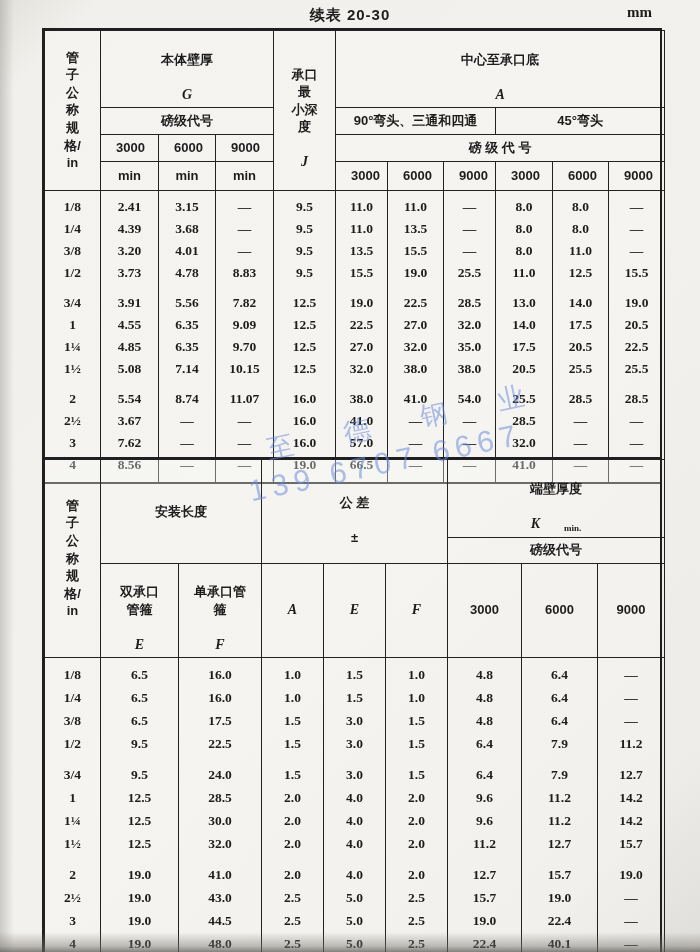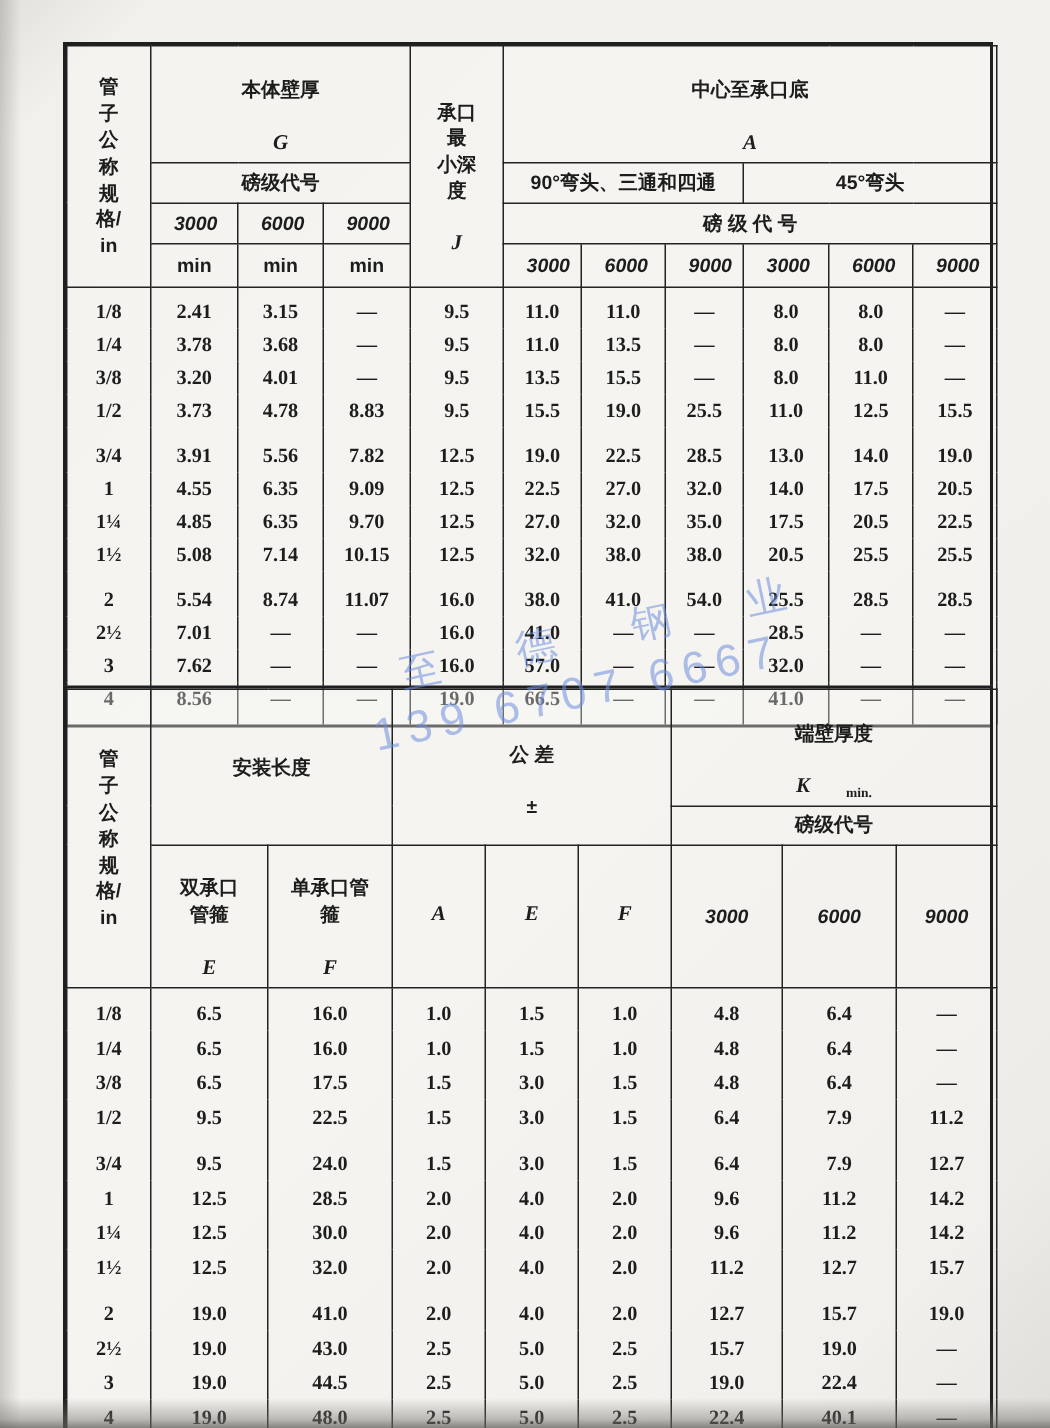--- a/index.html
+++ b/index.html
@@ -84,6 +84,10 @@
 
 <div class="page">
 
+  <div class="title-row">
+    <div class="doc-title">续表 20-30</div>
+    <div class="unit-label">mm</div>
+  </div>
 
   <div class="frame" id="frame1">
     <table>

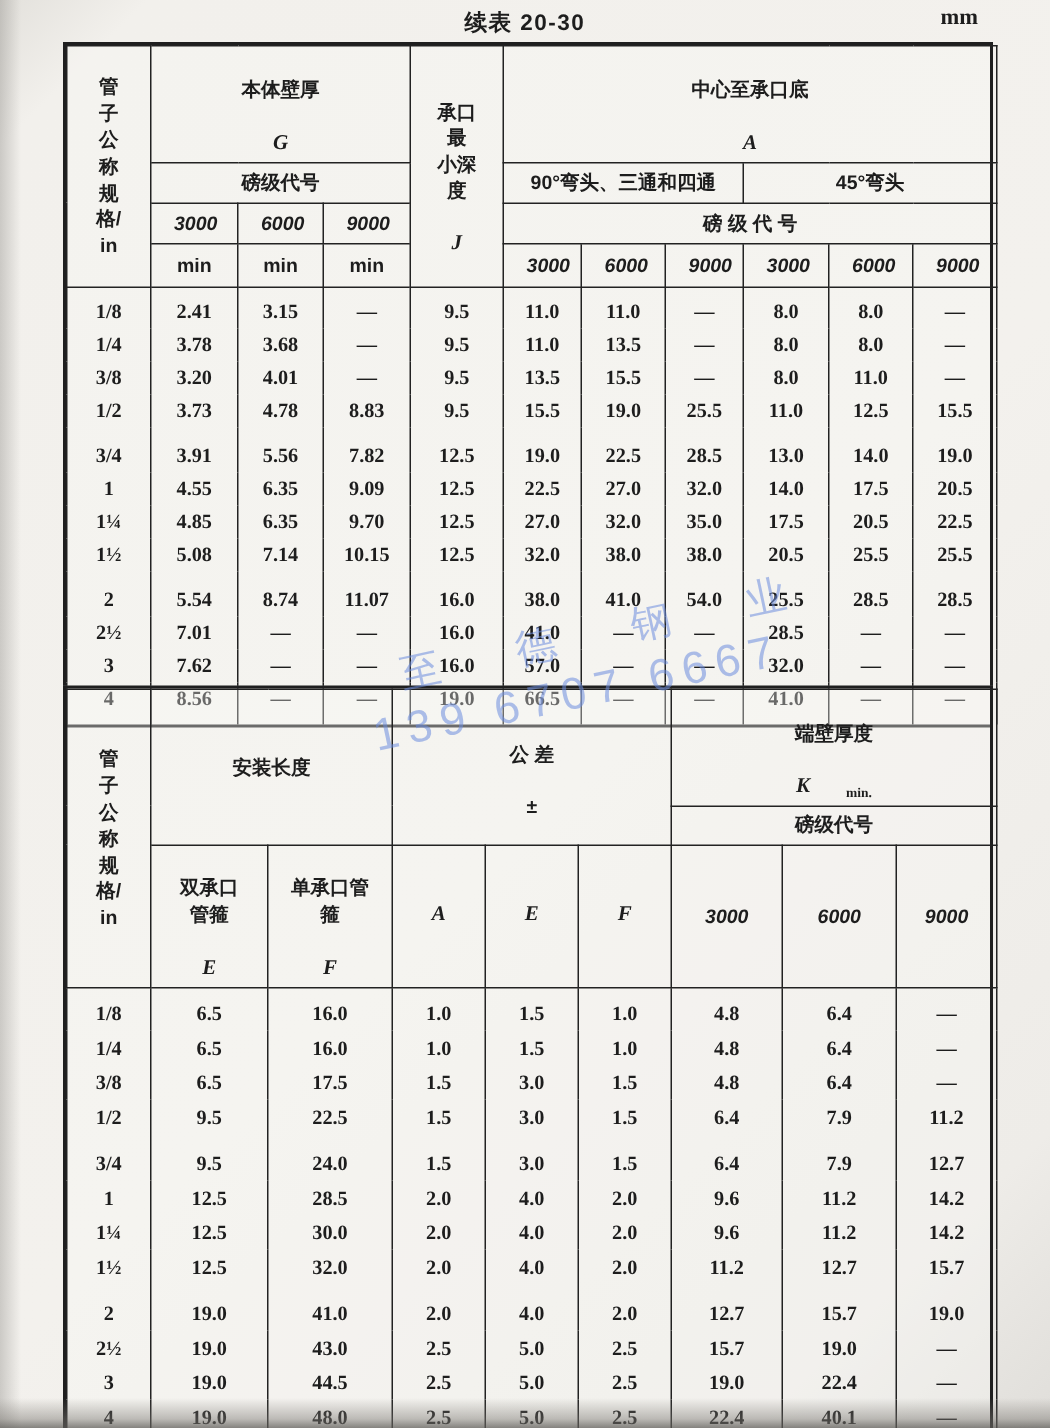--- a/index.html
+++ b/index.html
@@ -62,7 +62,7 @@
     font-style: italic; font-weight: 600; font-size: 14px;
   }
   .sym sub { font-size: 9px; font-style: normal; margin-left: 24px; }
-  .num-head { font-family: "Liberation Sans", sans-serif; font-weight: 600; font-style: italic; }
+  .num-head { font-family: "Liberation Sans", sans-serif; font-weight: 600; }
   .notes {
     border-top: 2px solid #1f1f1f;
     padding: 8px 10px 10px 32px;

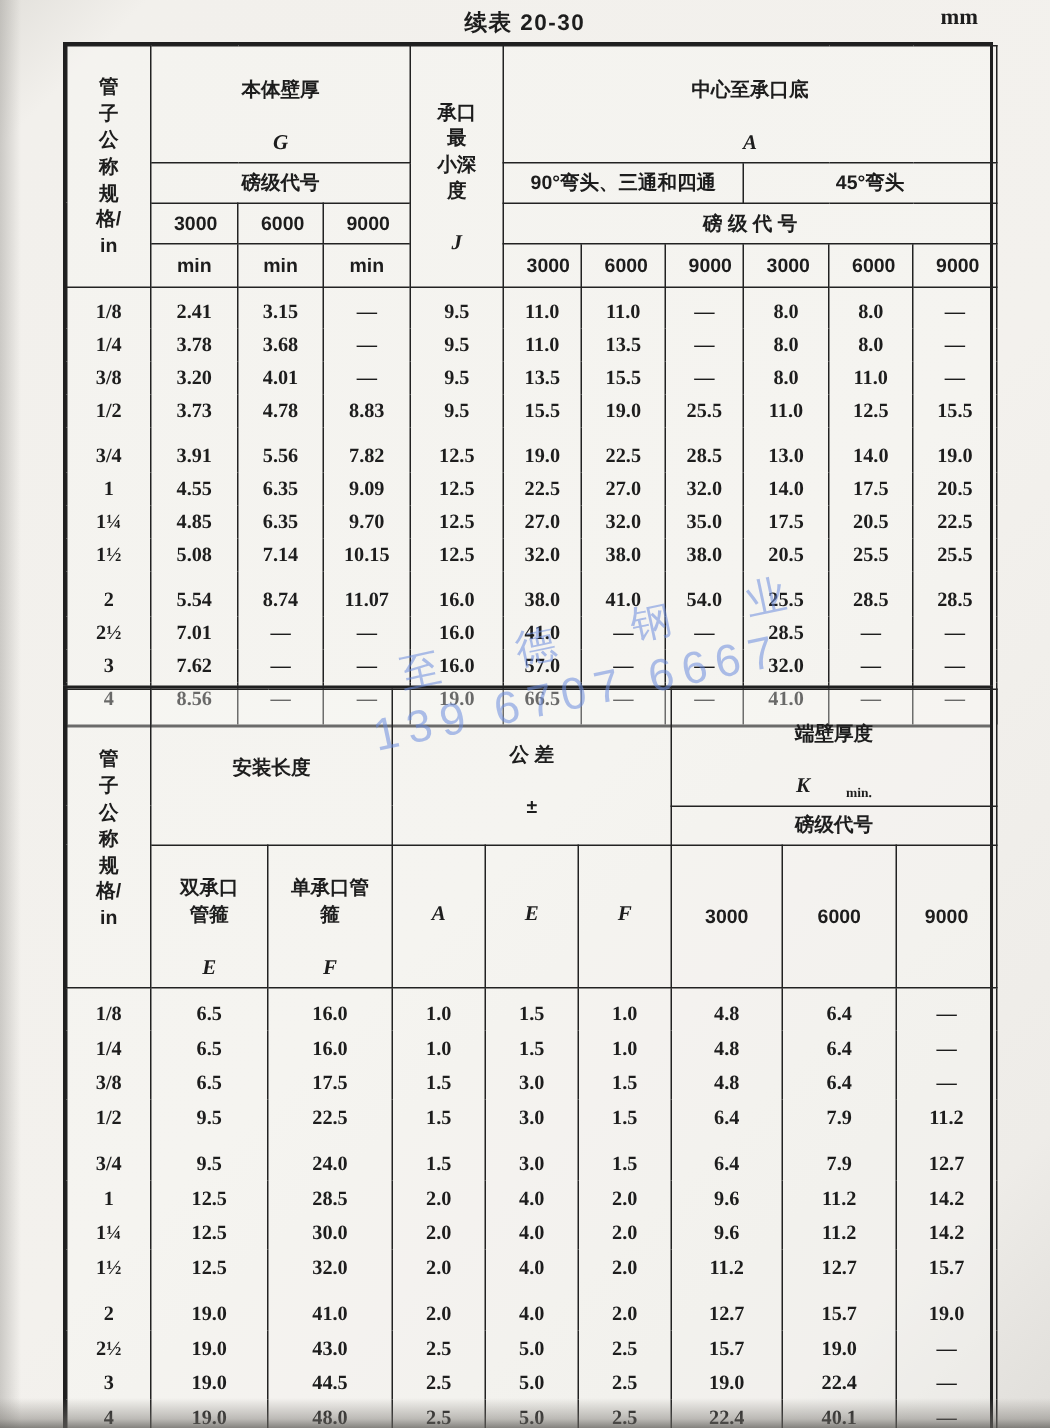--- a/index.html
+++ b/index.html
@@ -163,7 +163,7 @@
           </tr>
           <tr>
             <td>1/4</td>
-            <td>3.78</td>
+            <td>4.39</td>
             <td>3.68</td>
             <td>—</td>
             <td>9.5</td>

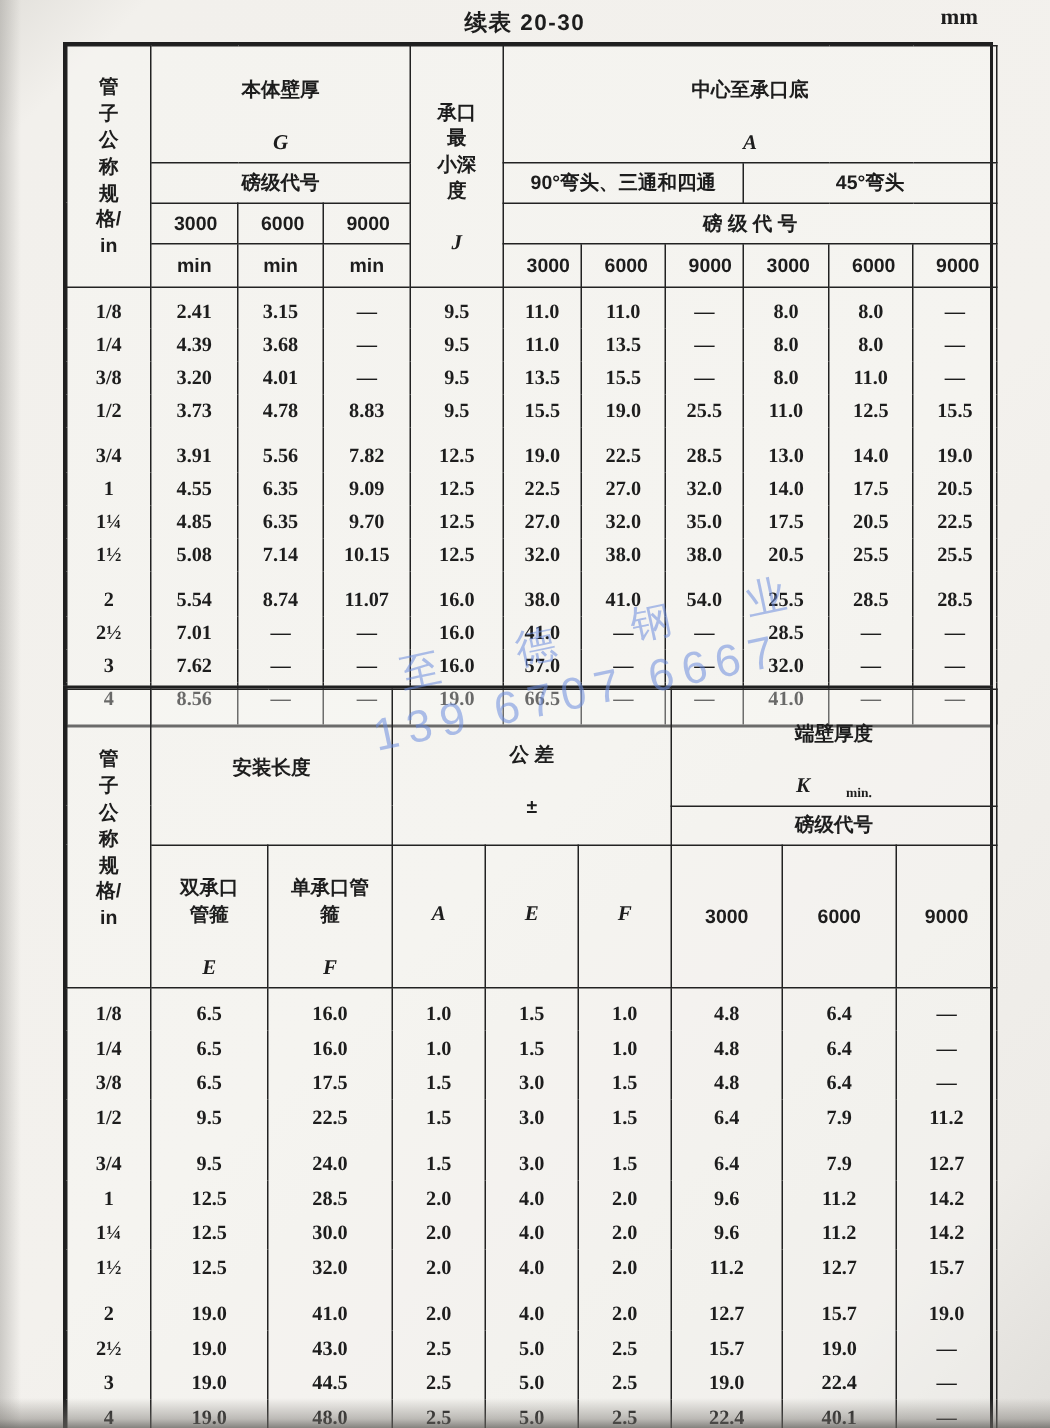--- a/index.html
+++ b/index.html
@@ -267,7 +267,7 @@
           </tr>
           <tr>
             <td>2½</td>
-            <td>7.01</td>
+            <td>3.67</td>
             <td>—</td>
             <td>—</td>
             <td>16.0</td>

